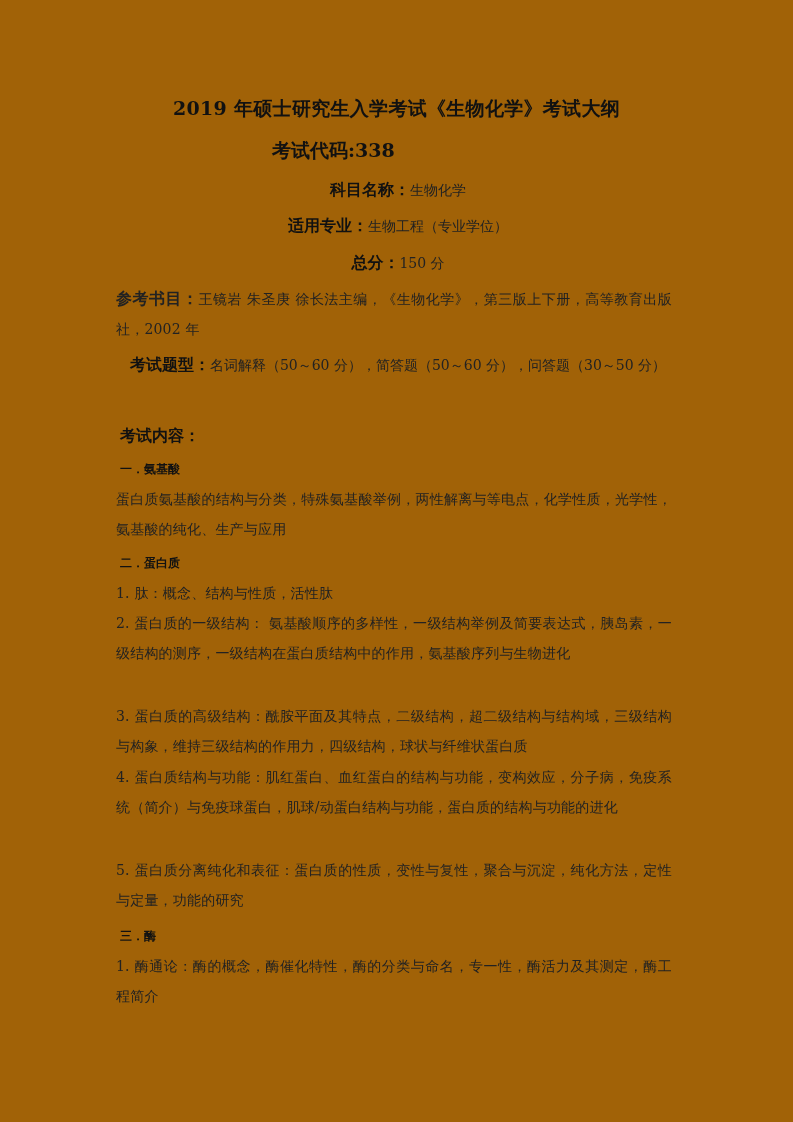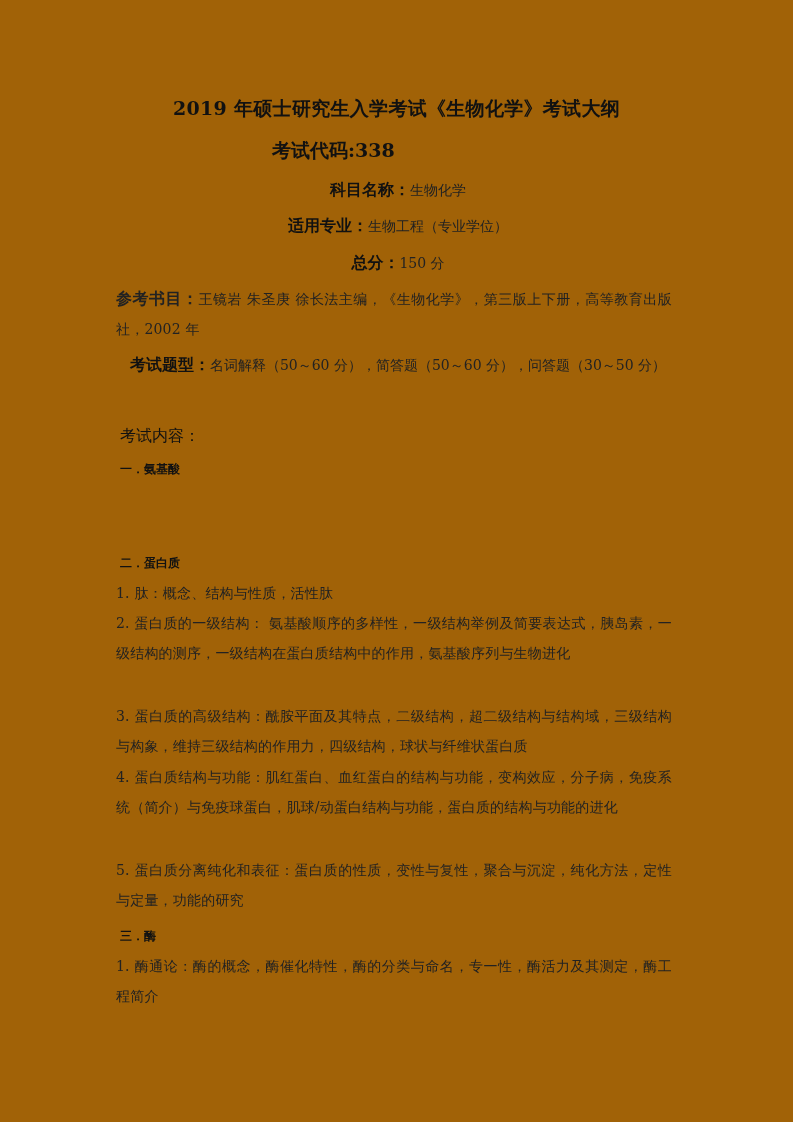--- a/index.html
+++ b/index.html
@@ -17,7 +17,7 @@
     .sec { position: absolute; left: 120px; font-family: "DejaVu Sans", "Liberation Sans", sans-serif;
       font-weight: bold; font-size: 12px; white-space: nowrap; }
     .content-h { position: absolute; left: 120px; top: 426px; font-family: "DejaVu Sans", "Liberation Sans", sans-serif;
-      font-weight: normal; font-size: 16px; }
+      font-weight: bold; font-size: 16px; }
   </style>
 </head>
 <body>

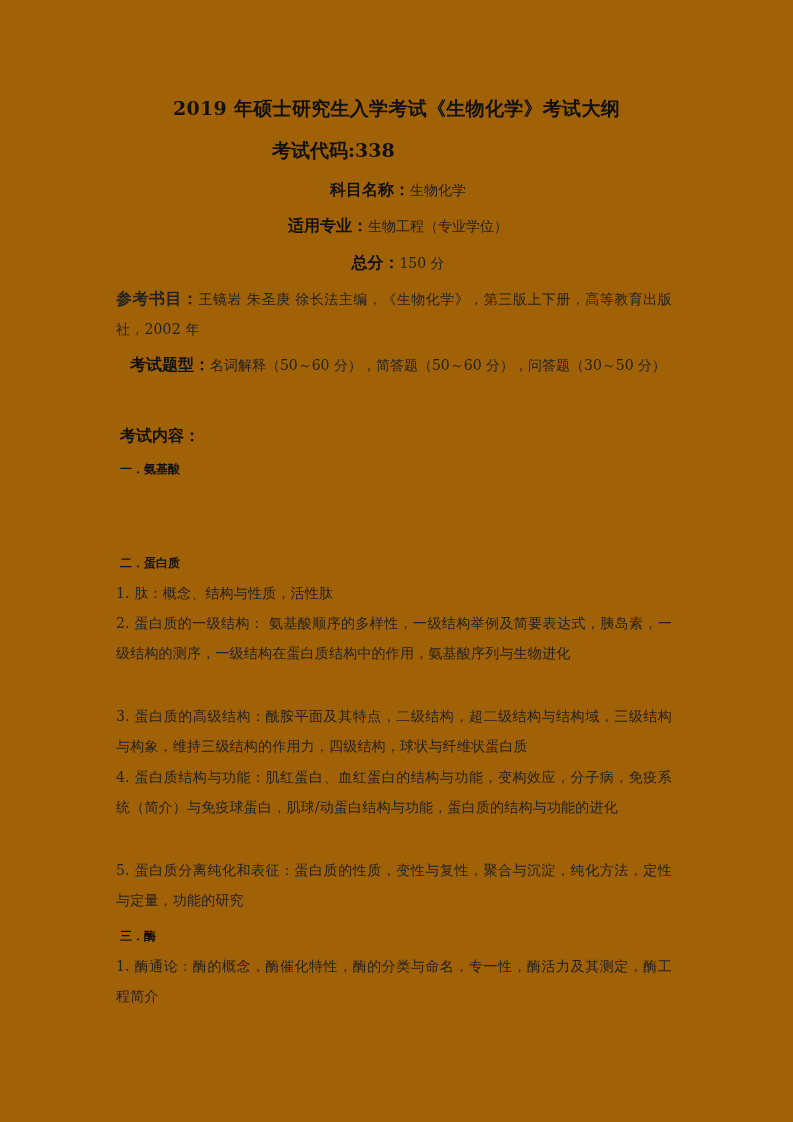--- a/index.html
+++ b/index.html
@@ -46,6 +46,7 @@
   <div class="content-h">考试内容：</div>
 
   <div class="sec" style="top:461px;">一．氨基酸</div>
+  <div class="para" style="top:484px;">蛋白质氨基酸的结构与分类，特殊氨基酸举例，两性解离与等电点，化学性质，光学性，氨基酸的纯化、生产与应用</div>
 
   <div class="sec" style="top:555px;">二．蛋白质</div>
   <div class="para" style="top:578px;">1. 肽：概念、结构与性质，活性肽</div>

